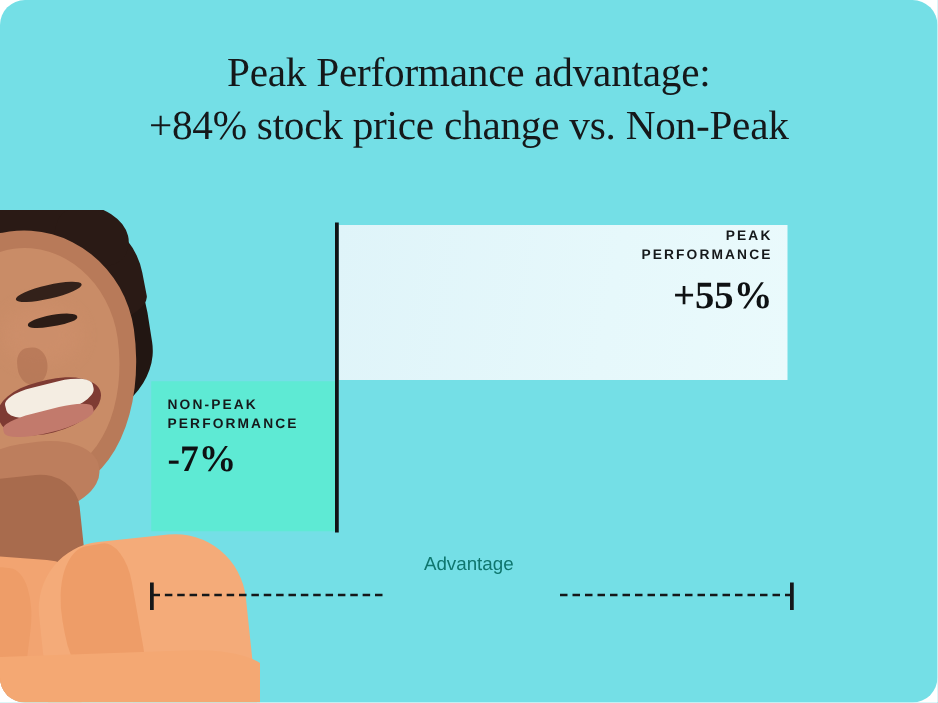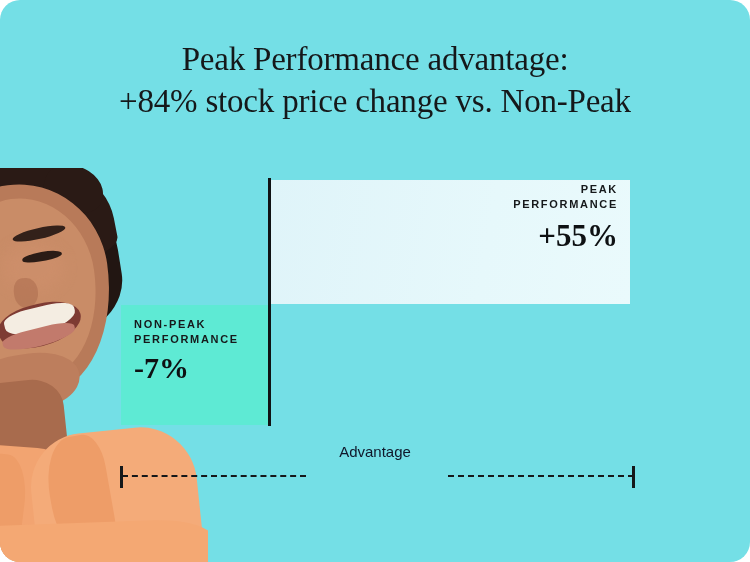--- a/index.html
+++ b/index.html
@@ -325,7 +325,7 @@
     font-family: "Liberation Sans", sans-serif;
     font-size: 15px;
     line-height: 20px;
-    color: #0f172a;
+    color: #0f766e;
     margin-top: 2px;
   }
 </style>

